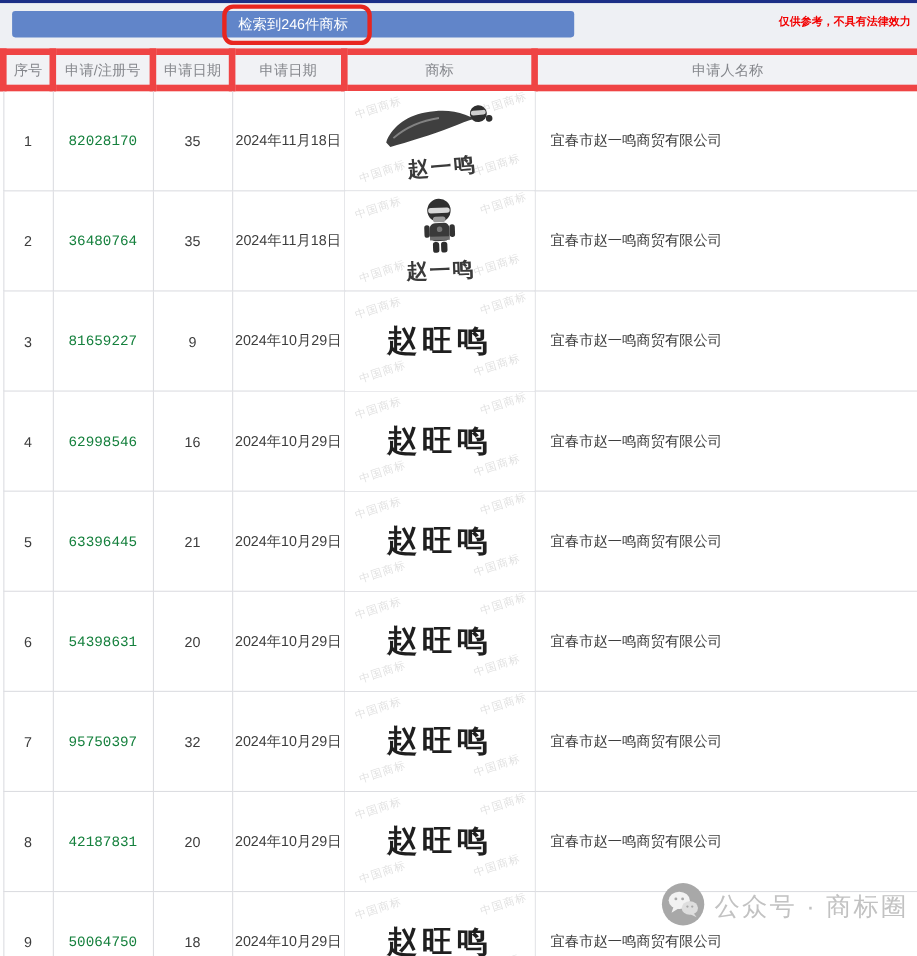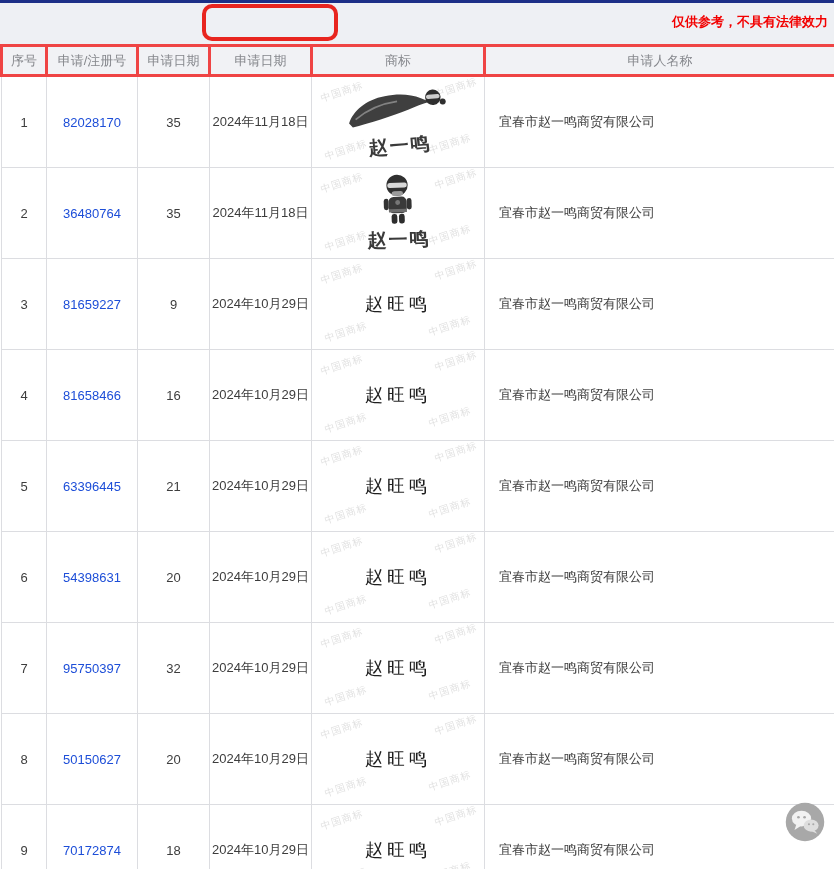--- a/index.html
+++ b/index.html
@@ -44,6 +44,7 @@
 <div class="page">
   <div class="topline"></div>
   <div class="header-area">
+    <div class="banner">检索到246件商标</div>
     <div class="red-box"></div>
     <div class="disclaimer">仅供参考，不具有法律效力</div>
   </div>

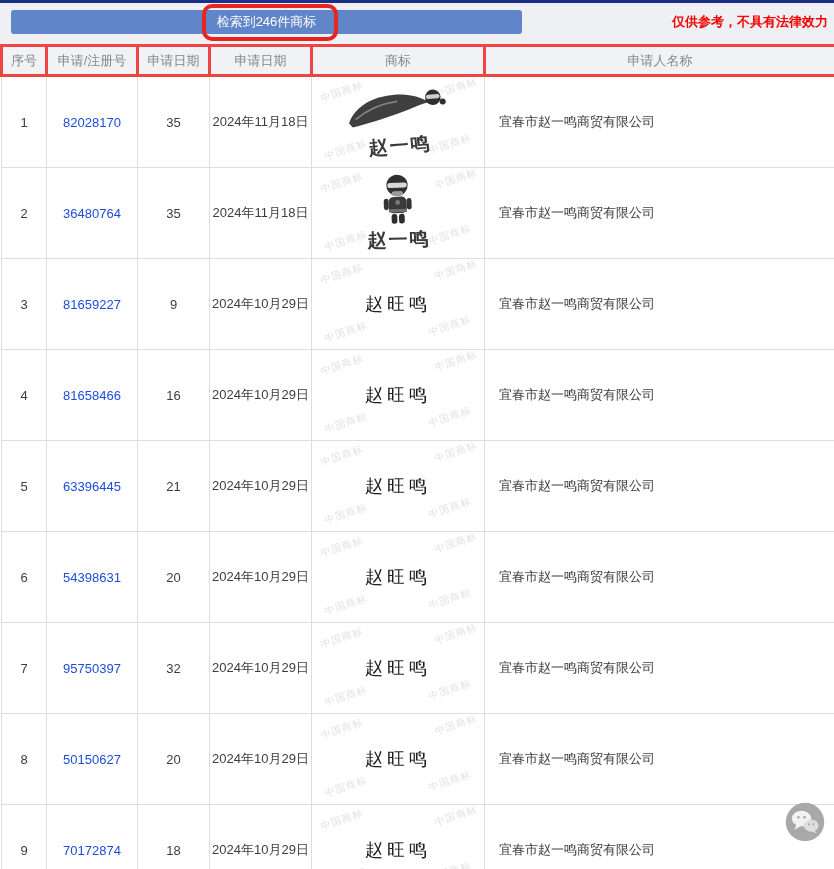--- a/index.html
+++ b/index.html
@@ -11,7 +11,7 @@
           border-radius:3px;color:#fff;font-size:13px;line-height:24px;text-align:center;}
   .red-box{position:absolute;left:202px;top:1px;width:128px;height:29px;border:4px solid #e8251f;
            border-radius:10px;pointer-events:none;z-index:5;}
-  .disclaimer{position:absolute;right:6px;top:10px;color:#f20000;font-weight:bold;font-size:13px;}
+  .disclaimer{position:absolute;right:6px;top:10px;color:#f20000;font-weight:bold;font-size:10px;}
   table{position:absolute;left:0;top:44px;width:834px;border-collapse:collapse;table-layout:fixed;}
   col.c1{width:45px}col.c2{width:91px}col.c3{width:72px}col.c4{width:102px}col.c5{width:173px}col.c6{width:351px}
   th{height:25px;background:#f1f2f5;color:#85878c;font-weight:normal;font-size:13px;

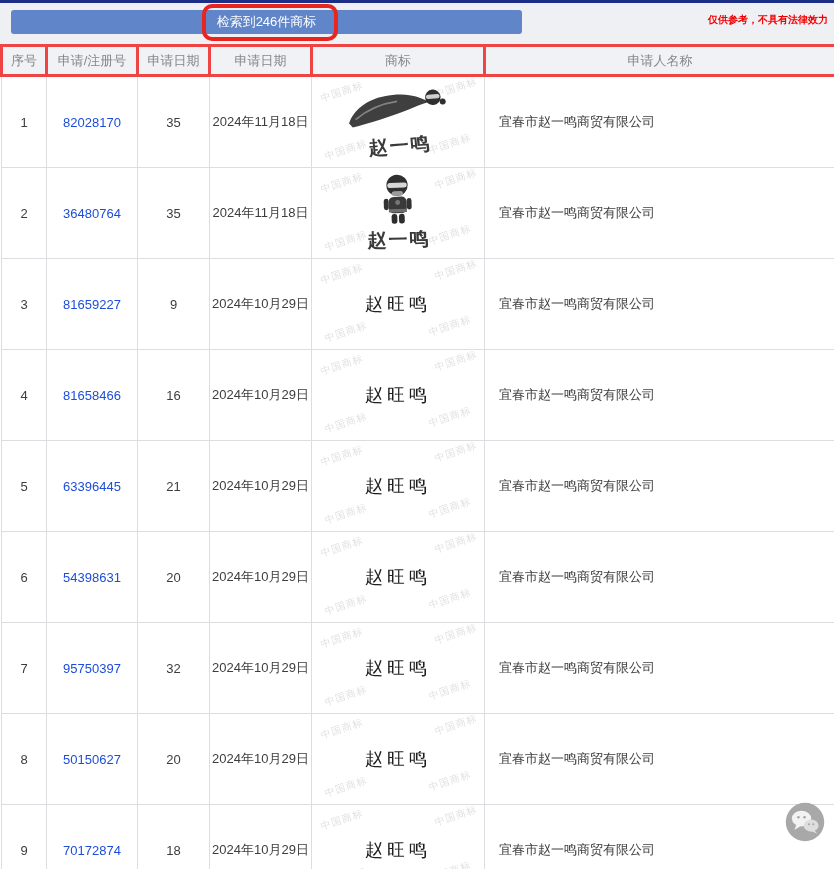--- a/index.html
+++ b/index.html
@@ -15,7 +15,7 @@
   table{position:absolute;left:0;top:44px;width:834px;border-collapse:collapse;table-layout:fixed;}
   col.c1{width:45px}col.c2{width:91px}col.c3{width:72px}col.c4{width:102px}col.c5{width:173px}col.c6{width:351px}
   th{height:25px;background:#f1f2f5;color:#85878c;font-weight:normal;font-size:13px;
-     border:3px solid #ef4444;text-align:center;}
+     border:6px solid #ef4444;text-align:center;}
   td{height:90px;border:1px solid #dcdde1;border-top:1px solid #c9cbd0;font-size:13px;
      text-align:center;vertical-align:middle;padding:0;background:#fff;}
   td.c-app{text-align:left;padding-left:14px;color:#3f3f3f;}

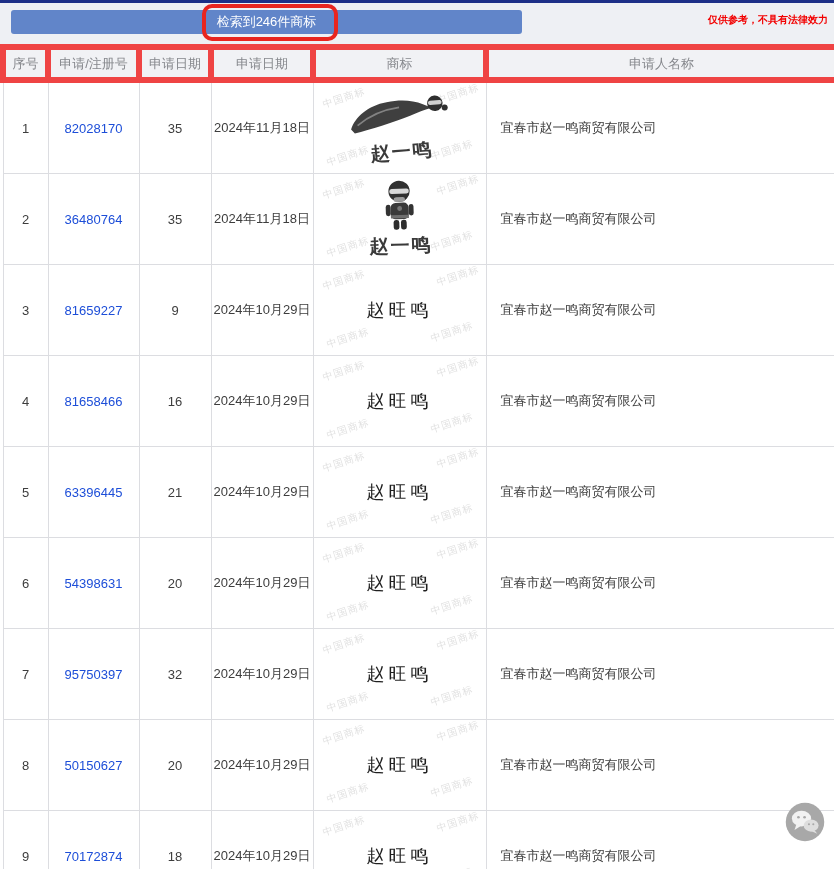--- a/index.html
+++ b/index.html
@@ -19,7 +19,7 @@
   td{height:90px;border:1px solid #dcdde1;border-top:1px solid #c9cbd0;font-size:13px;
      text-align:center;vertical-align:middle;padding:0;background:#fff;}
   td.c-app{text-align:left;padding-left:14px;color:#3f3f3f;}
-  .reglink{color:#1d4ed8;text-decoration:none;cursor:pointer;}
+  .reglink{color:#15803d;text-decoration:none;cursor:pointer;font-family:Liberation Mono, monospace;}
   .c-mark{position:relative;overflow:hidden;}
   .markbox{position:relative;width:100%;height:90px;}
   .wm{position:absolute;font-size:10px;color:#8f8f8f;opacity:.28;letter-spacing:1px;white-space:nowrap;

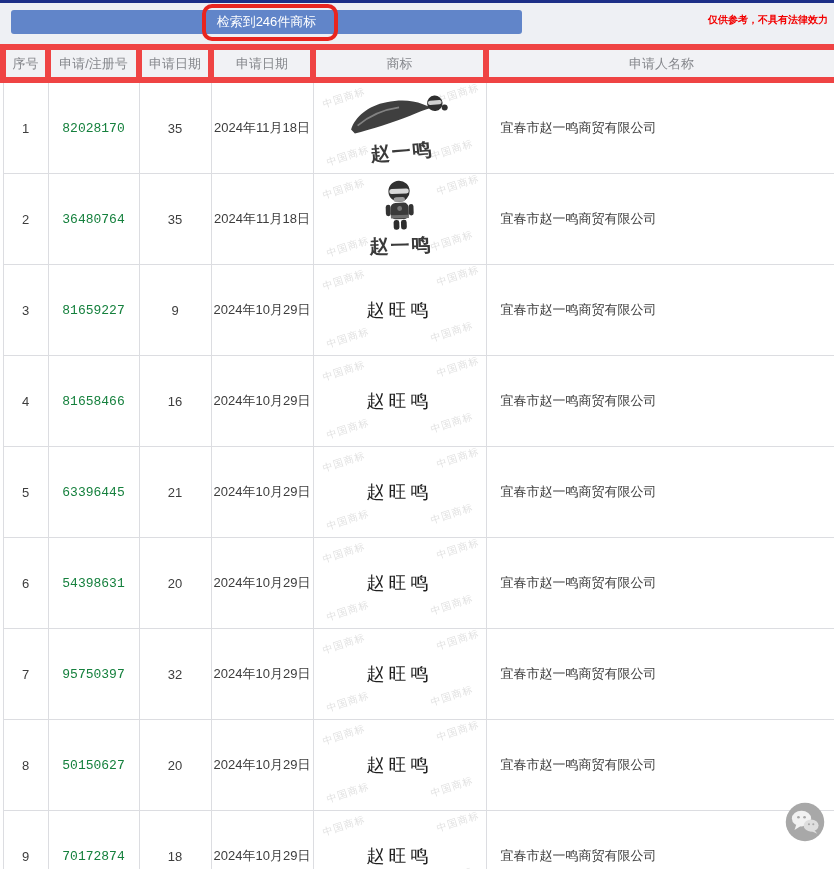--- a/index.html
+++ b/index.html
@@ -33,8 +33,8 @@
   .mark-logo-flying .mark-inner{transform:rotate(-5deg);}
   .mark-logo-standing .mark-inner{transform:rotate(-2deg);}
   .mark-label{font-weight:bold;font-size:19px;color:#3a3a3a;letter-spacing:2px;}
-  .mark-text .mark-label{font-family:"Liberation Serif","DejaVu Serif",serif;font-weight:400;
-                         font-size:18px;color:#1f1f1f;letter-spacing:4px;}
+  .mark-text .mark-label{font-family:"Liberation Serif","DejaVu Serif",serif;font-weight:700;
+                         font-size:28px;color:#1f1f1f;letter-spacing:4px;}
   .wechat-wm{position:absolute;right:8px;top:801px;display:flex;align-items:center;gap:8px;z-index:8;}
   .wlabel{font-size:23px;color:#c2c2c2;letter-spacing:2px;white-space:nowrap;}
 </style>

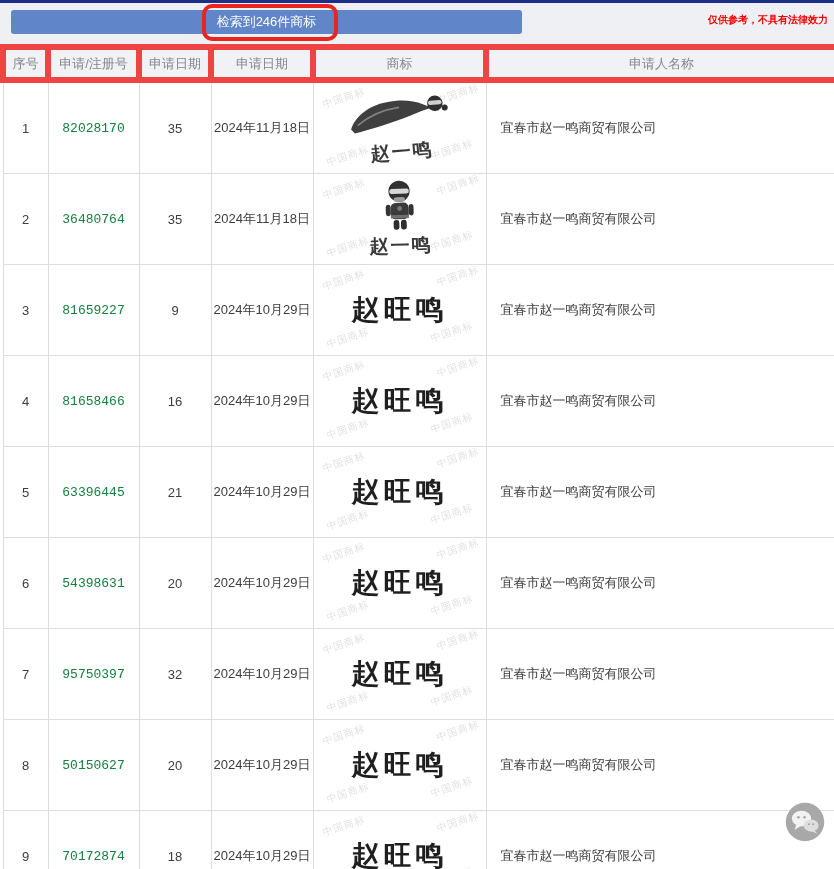--- a/index.html
+++ b/index.html
@@ -157,7 +157,7 @@
   <tr>
     <td>4</td>
     <td>
-      <a class="reglink">81658466</a>
+      <a class="reglink">62998546</a>
     </td>
     <td>16</td>
     <td>2024年10月29日</td>

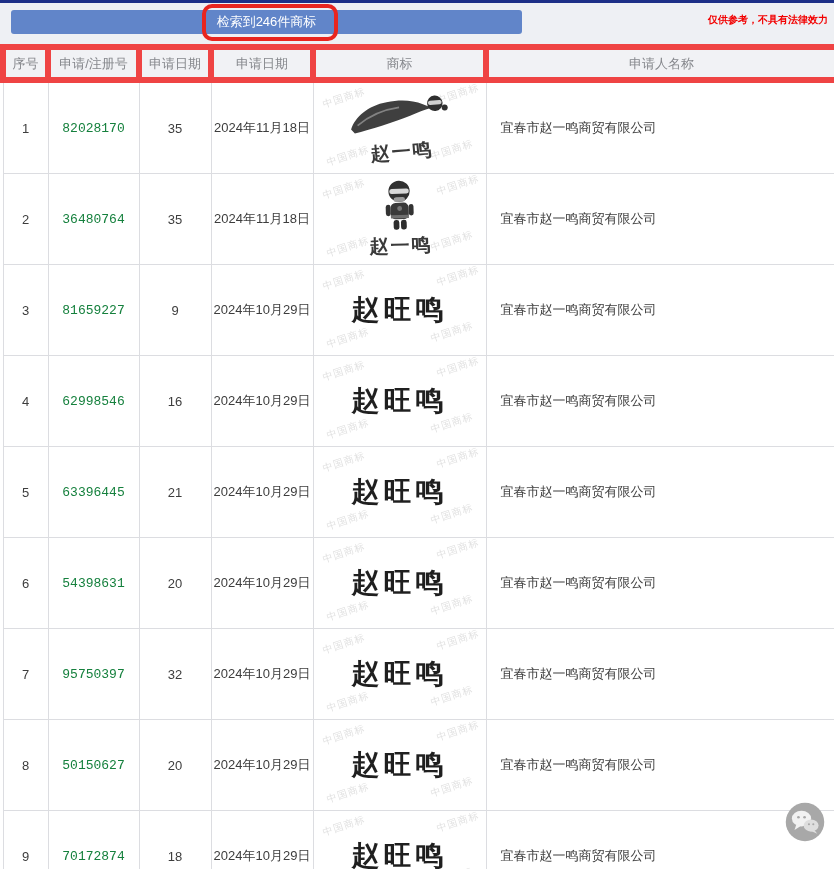--- a/index.html
+++ b/index.html
@@ -245,7 +245,7 @@
   <tr>
     <td>8</td>
     <td>
-      <a class="reglink">50150627</a>
+      <a class="reglink">42187831</a>
     </td>
     <td>20</td>
     <td>2024年10月29日</td>

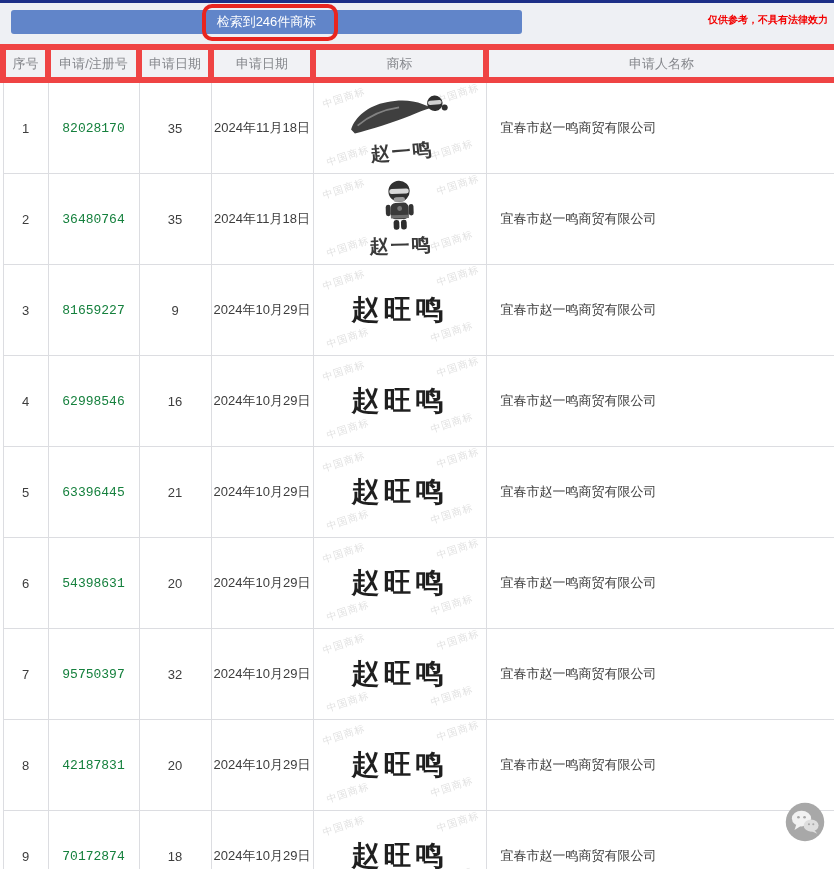--- a/index.html
+++ b/index.html
@@ -302,6 +302,7 @@
         <circle cx="33.5" cy="26.5" r="1.2" fill="#a8a8a8"></circle>
       </svg>
     </span>
+    <span class="wlabel">公众号 · 商标圈</span>
   </div>
 </div>
 

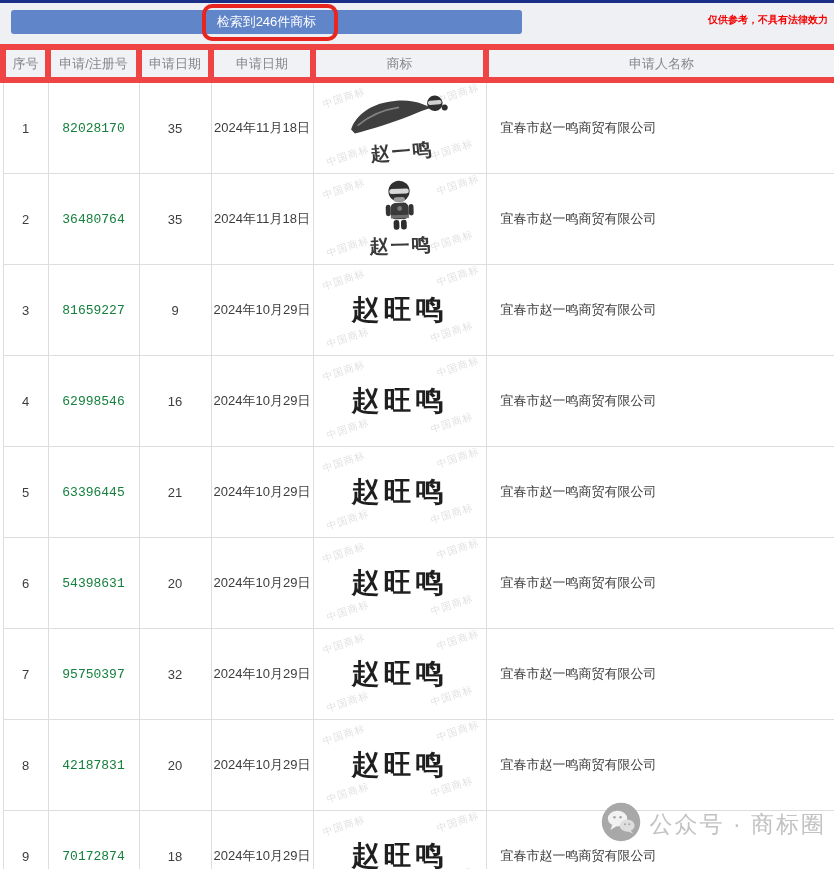--- a/index.html
+++ b/index.html
@@ -267,7 +267,7 @@
   <tr>
     <td>9</td>
     <td>
-      <a class="reglink">70172874</a>
+      <a class="reglink">50064750</a>
     </td>
     <td>18</td>
     <td>2024年10月29日</td>

